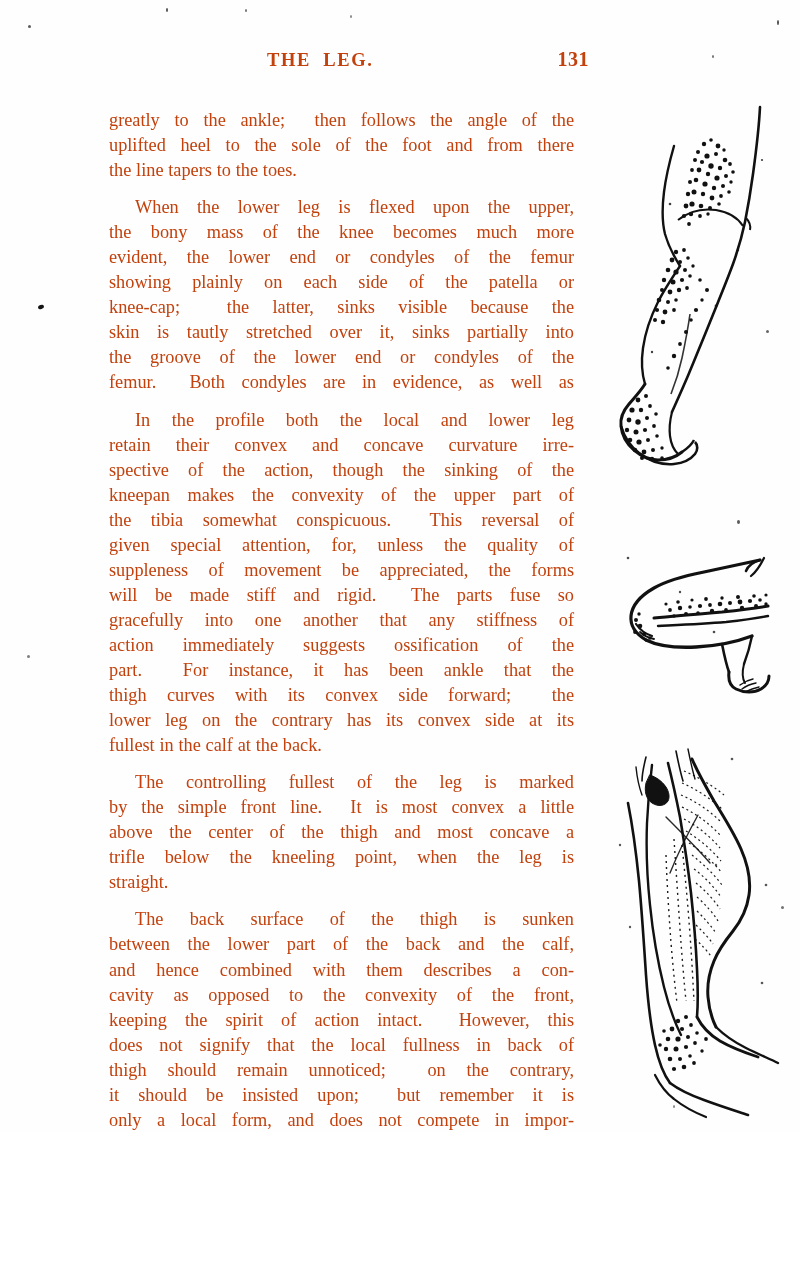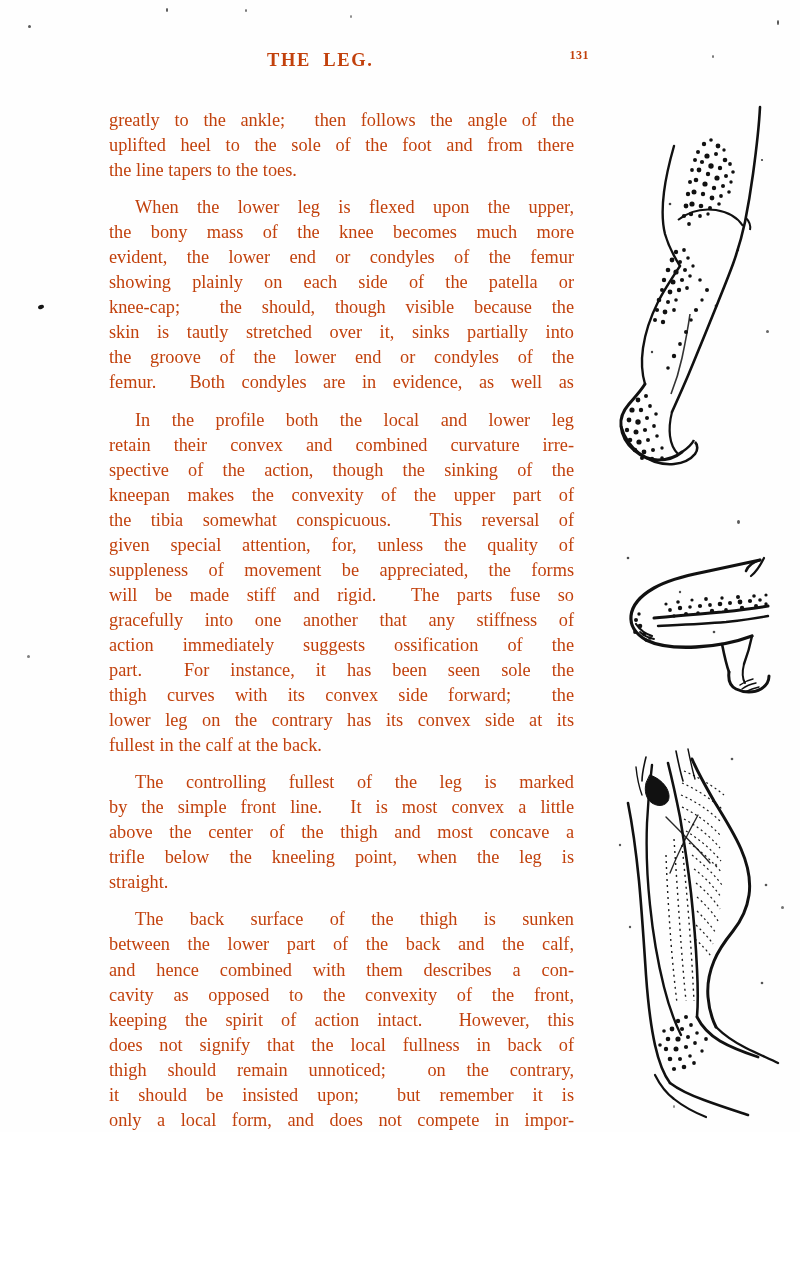--- a/index.html
+++ b/index.html
@@ -39,7 +39,7 @@
     position: absolute;
     right: 0;
     top: -2px;
-    font-size: 12px;
+    font-size: 20px;
     font-weight: 700;
     letter-spacing: 0.5px;
     margin-left: 23px;

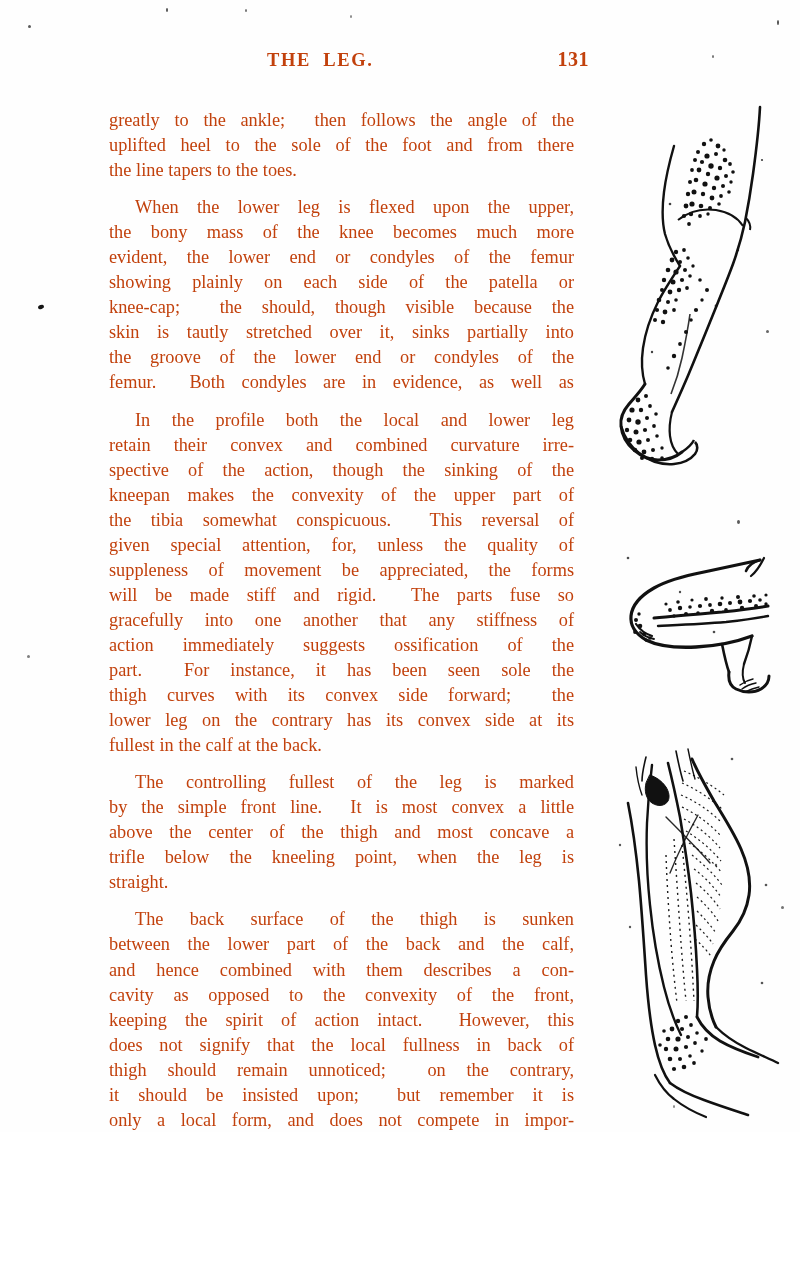--- a/index.html
+++ b/index.html
@@ -138,7 +138,7 @@
       <span class="ln">the bony mass of the knee becomes much more</span>
       <span class="ln">evident, the lower end or condyles of the femur</span>
       <span class="ln">showing plainly on each side of the patella or</span>
-      <span class="ln">knee-cap;  the should, though visible because the</span>
+      <span class="ln">knee-cap;  the latter, sinks visible because the</span>
       <span class="ln">skin is tautly stretched over it, sinks partially into</span>
       <span class="ln">the groove of the lower end or condyles of the</span>
       <span class="ln">femur.  Both condyles are in evidence, as well as</span>

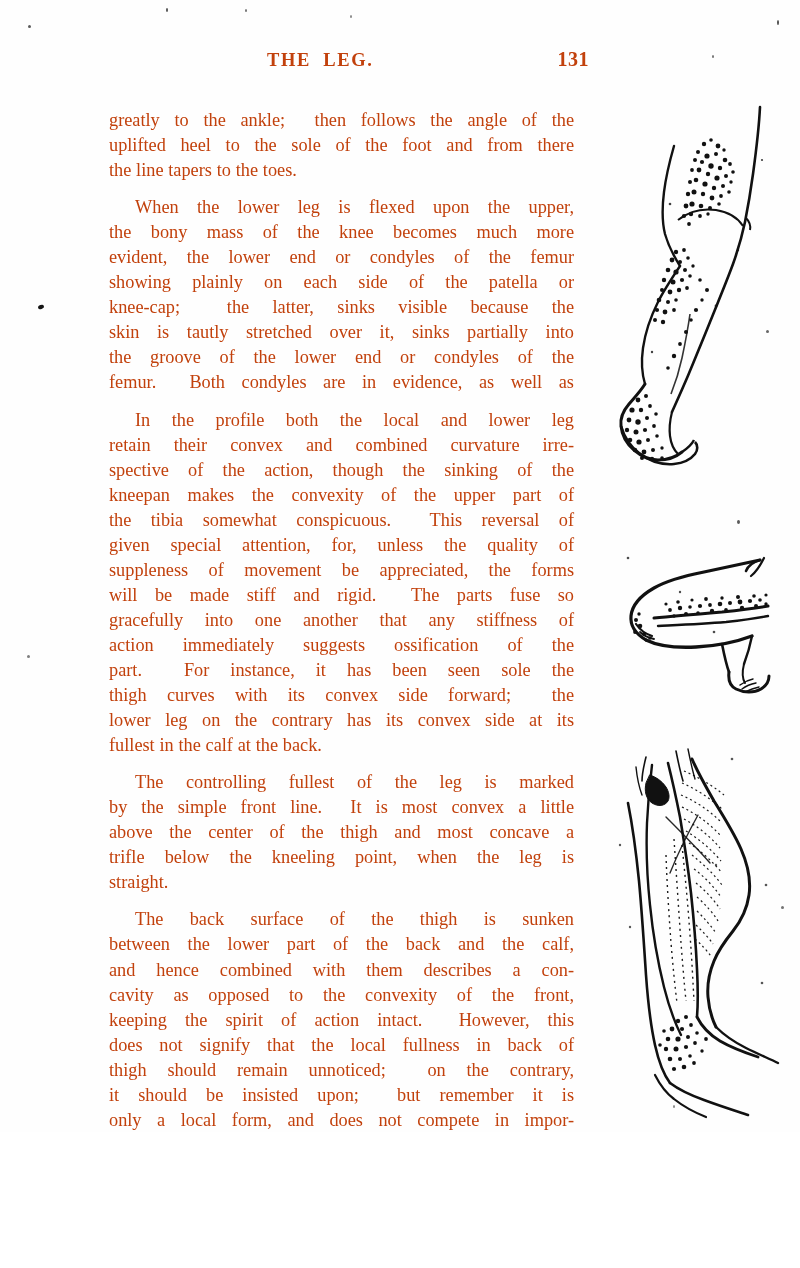--- a/index.html
+++ b/index.html
@@ -146,7 +146,7 @@
 
     <p class="para">
       <span class="ln first">In the profile both the local and lower leg</span>
-      <span class="ln">retain their convex and combined curvature irre-</span>
+      <span class="ln">retain their convex and concave curvature irre-</span>
       <span class="ln">spective of the action, though the sinking of the</span>
       <span class="ln">kneepan makes the convexity of the upper part of</span>
       <span class="ln">the tibia somewhat conspicuous.  This reversal of</span>

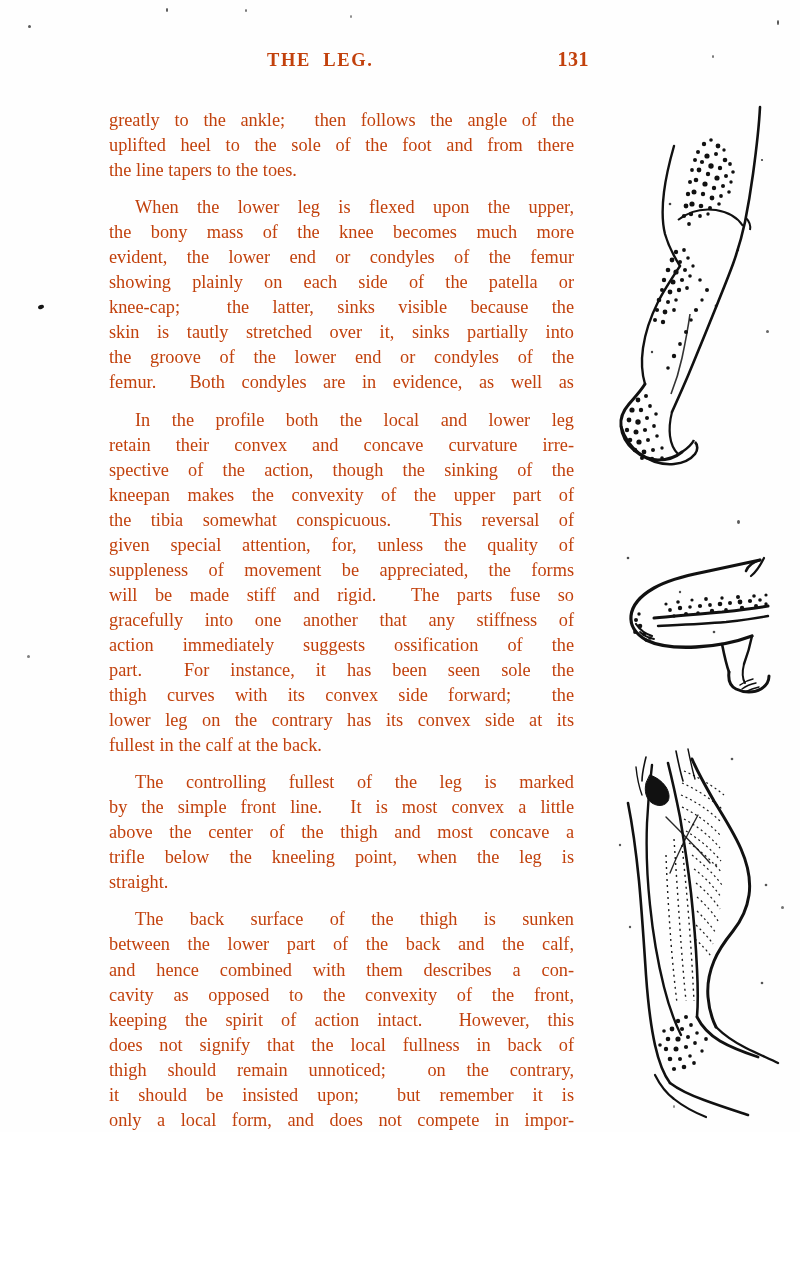--- a/index.html
+++ b/index.html
@@ -155,7 +155,7 @@
       <span class="ln">will be made stiff and rigid.  The parts fuse so</span>
       <span class="ln">gracefully into one another that any stiffness of</span>
       <span class="ln">action immediately suggests ossification of the</span>
-      <span class="ln">part.  For instance, it has been seen sole the</span>
+      <span class="ln">part.  For instance, it has been ankle that the</span>
       <span class="ln">thigh curves with its convex side forward;  the</span>
       <span class="ln">lower leg on the contrary has its convex side at its</span>
       <span class="ln last">fullest in the calf at the back.</span>

